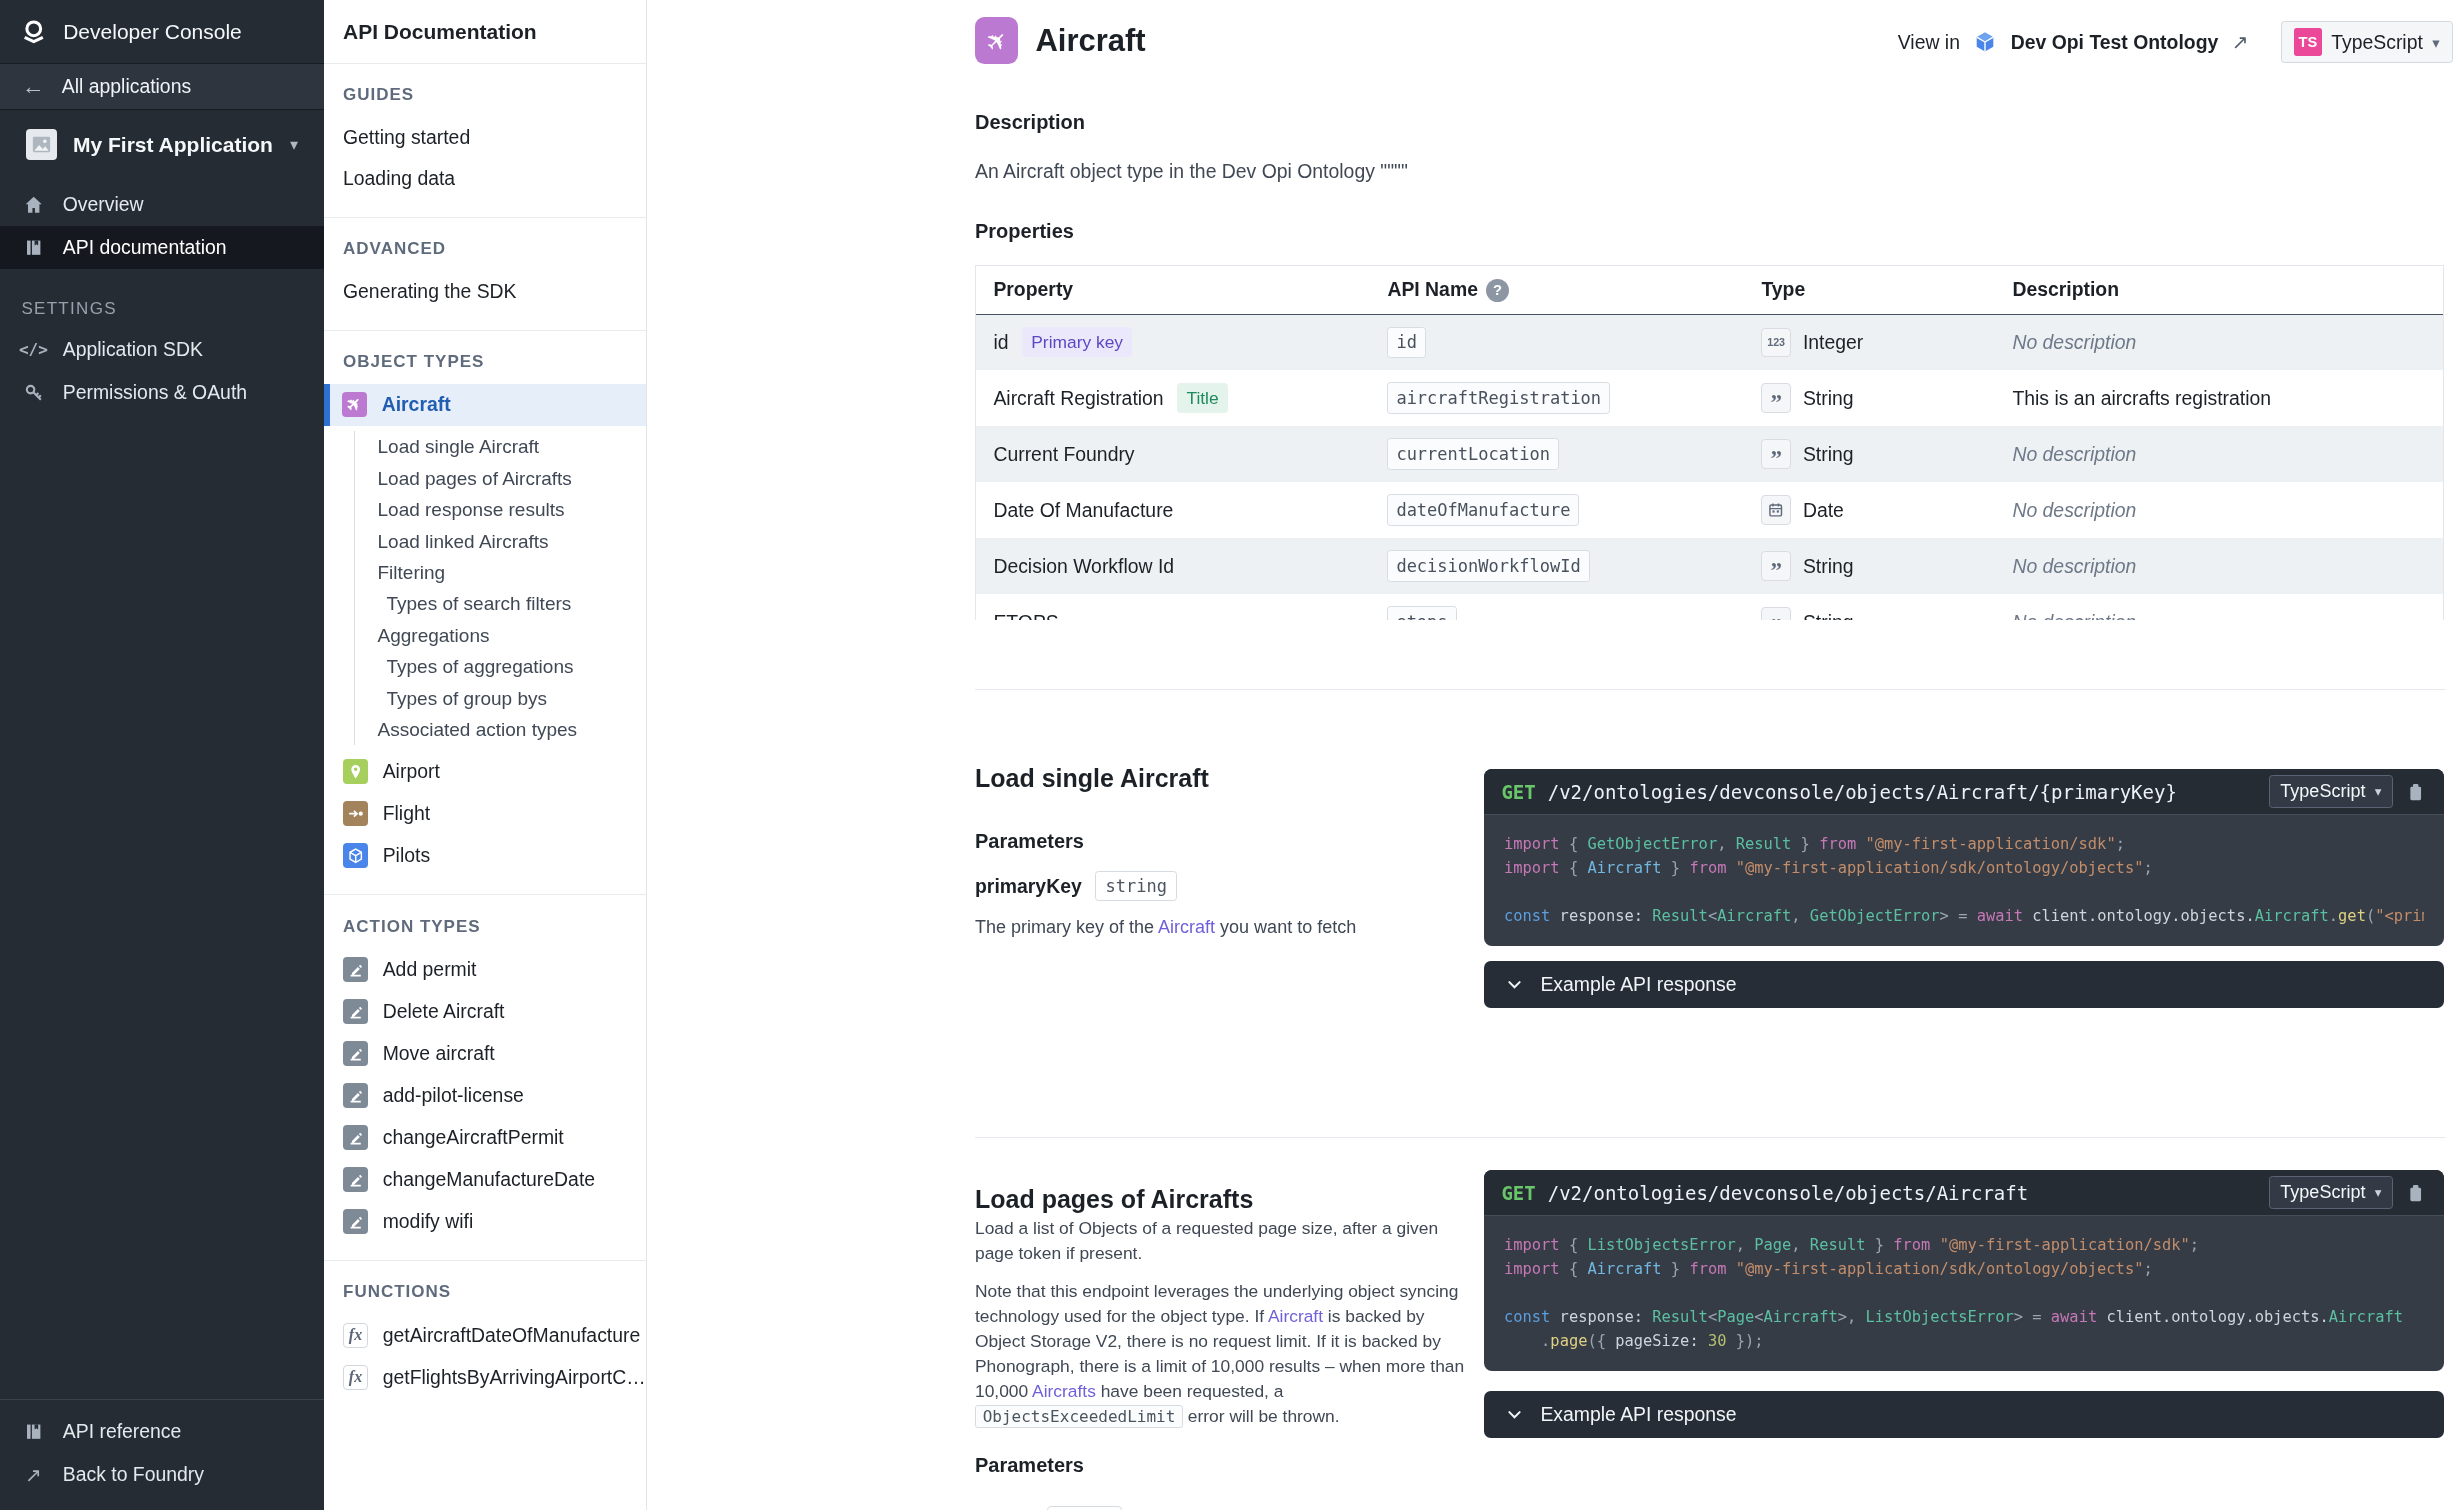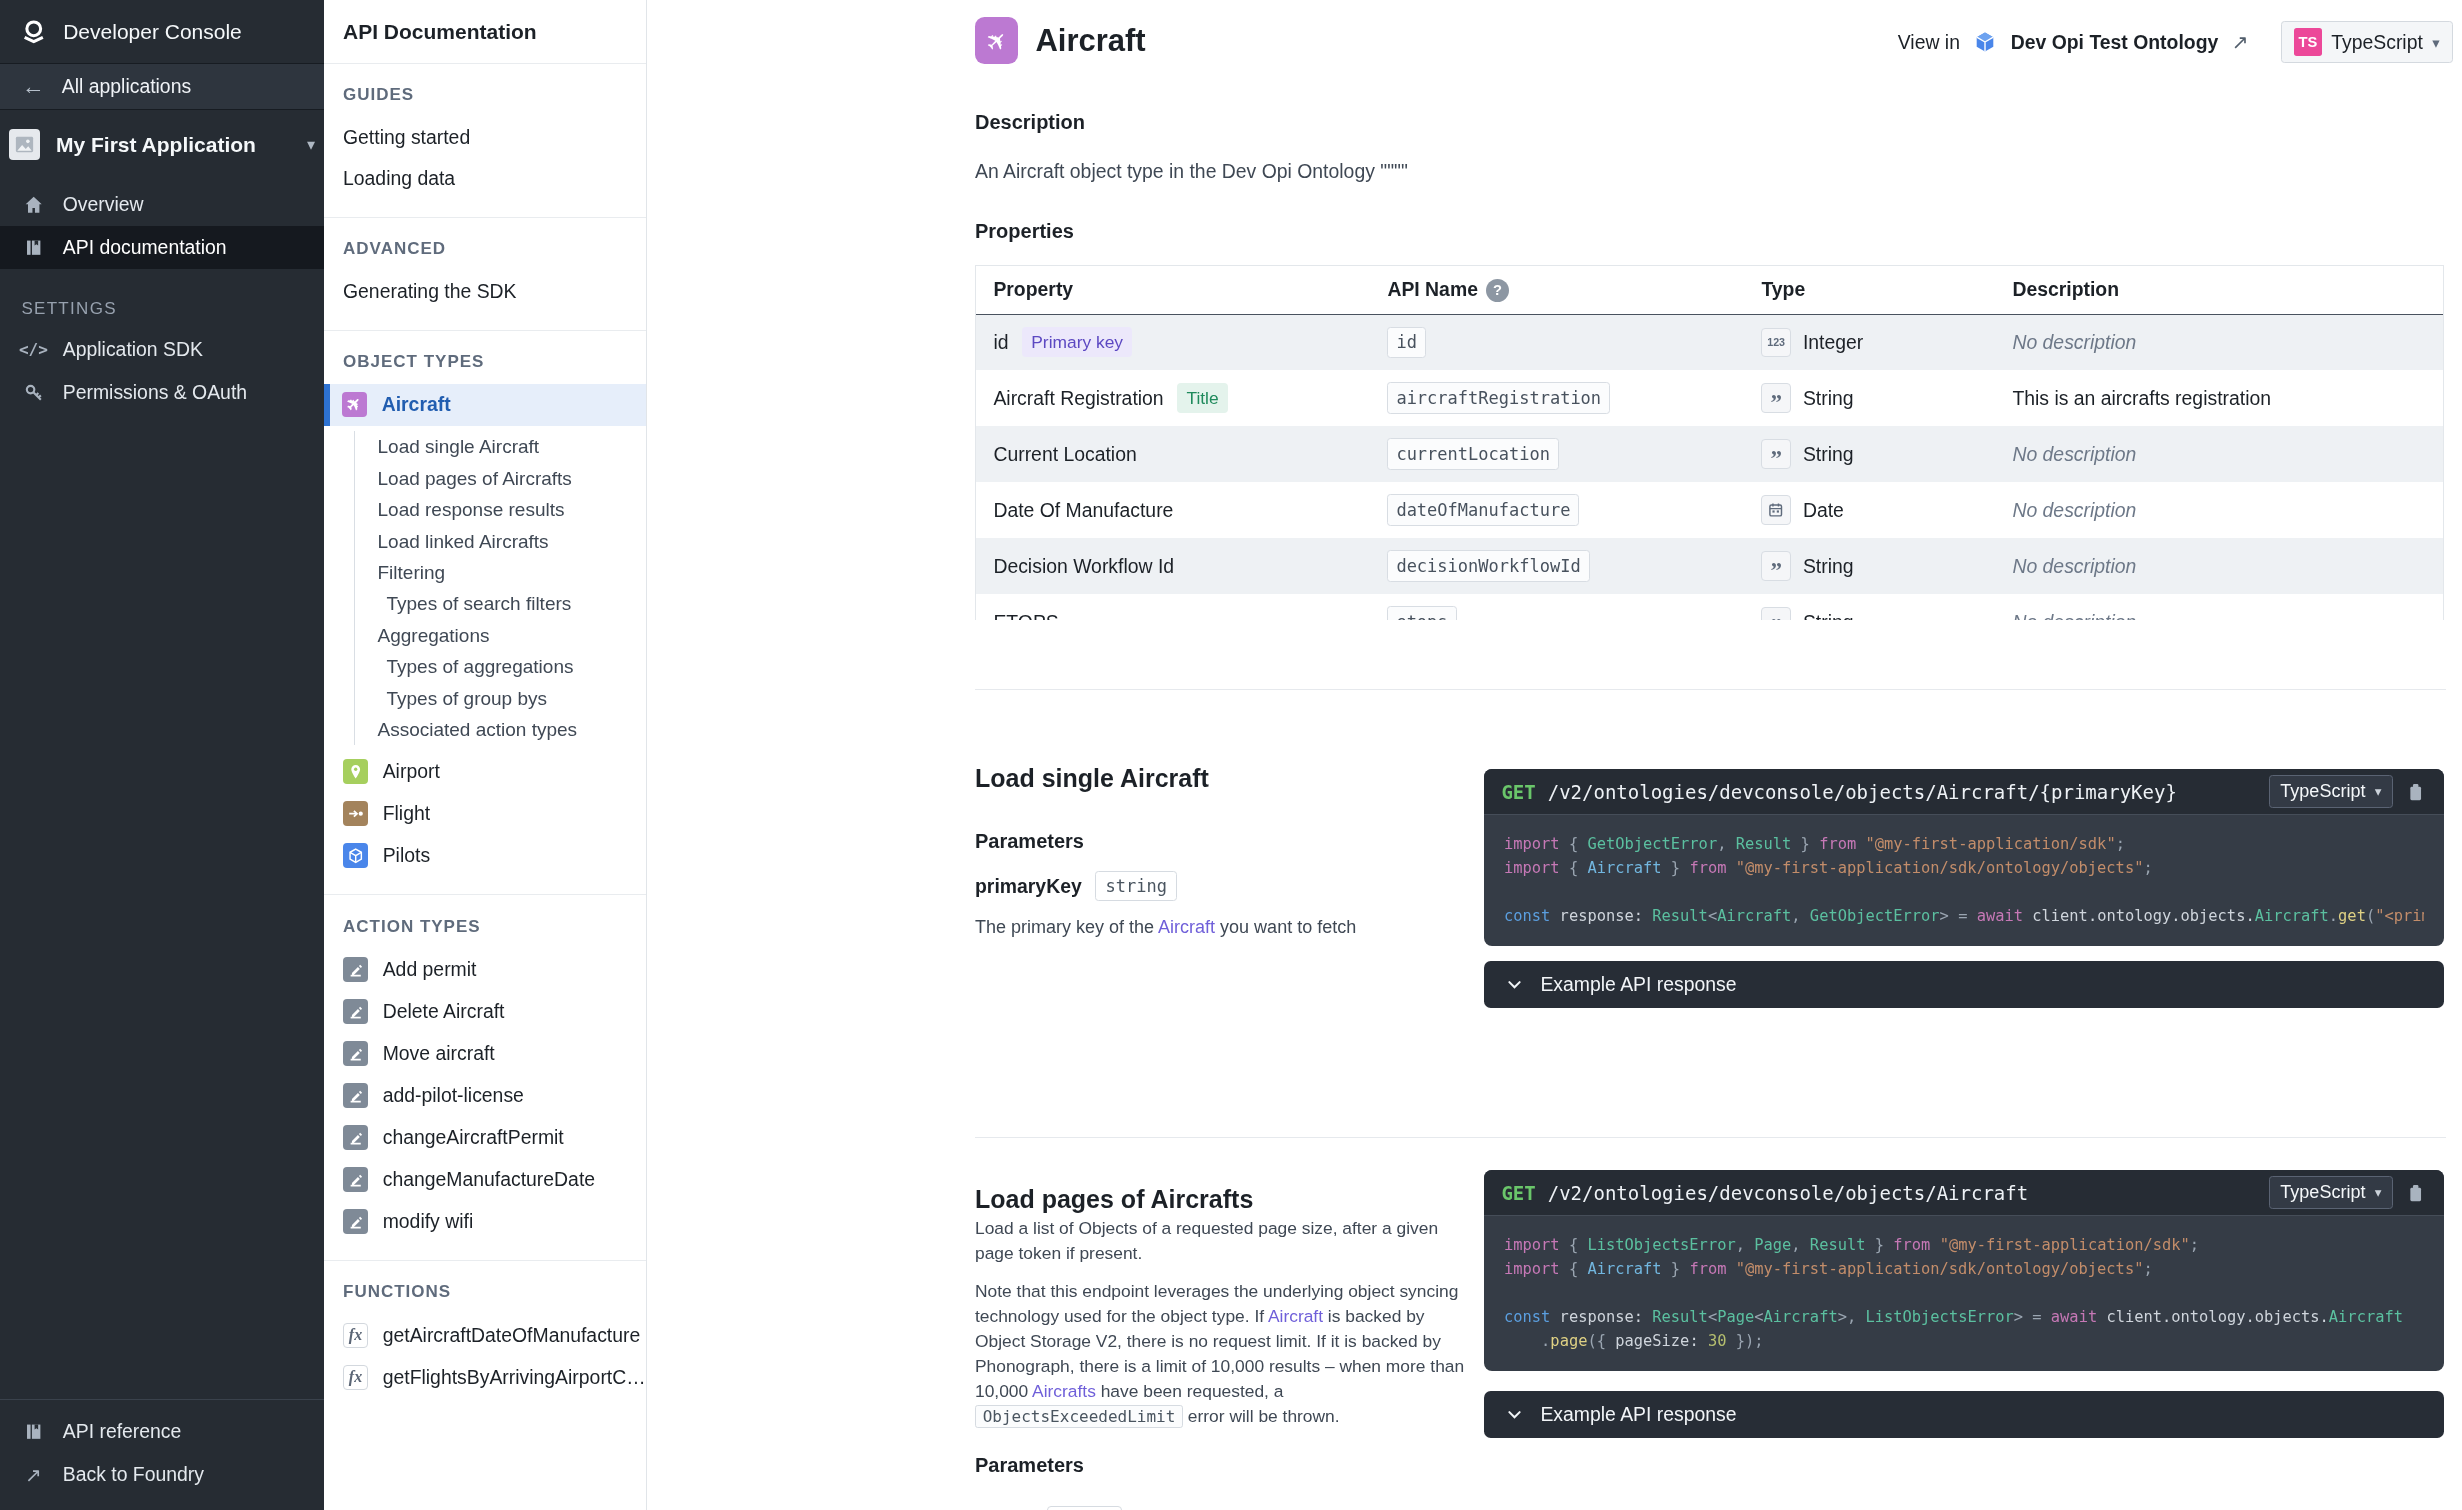--- a/index.html
+++ b/index.html
@@ -12,7 +12,7 @@
   .sb-header { height:64px; display:flex; align-items:center; gap:14.7px; padding:0 19px; border-bottom:0.7px solid #171c22; font-size:21px; color:#f5f8fa; }
   .sb-back { height:46px; background:#2e353e; border-bottom:0.7px solid #171c22; display:flex; align-items:center; gap:17.4px; padding:0 21.4px; font-size:19.4px; color:#f0f3f7; cursor:pointer; }
   .sb-back .arr { color:#b6c0cb; font-size:23px; line-height:1; }
-  .sb-app { margin:19px 0 23px; padding:0 9px; display:flex; align-items:center; gap:16px; }
+  .sb-app { margin:19px 0 23px; padding:0 26px; display:flex; align-items:center; gap:16px; }
   .sb-app-icon { width:31px; height:31px; background:#e6e9ed; border-radius:4px; display:flex; align-items:center; justify-content:center; flex:none; }
   .sb-app-name { font-size:21px; font-weight:bold; color:#f5f8fa; flex:1; }
   .sb-caret { color:#aeb8c3; font-size:16px; }

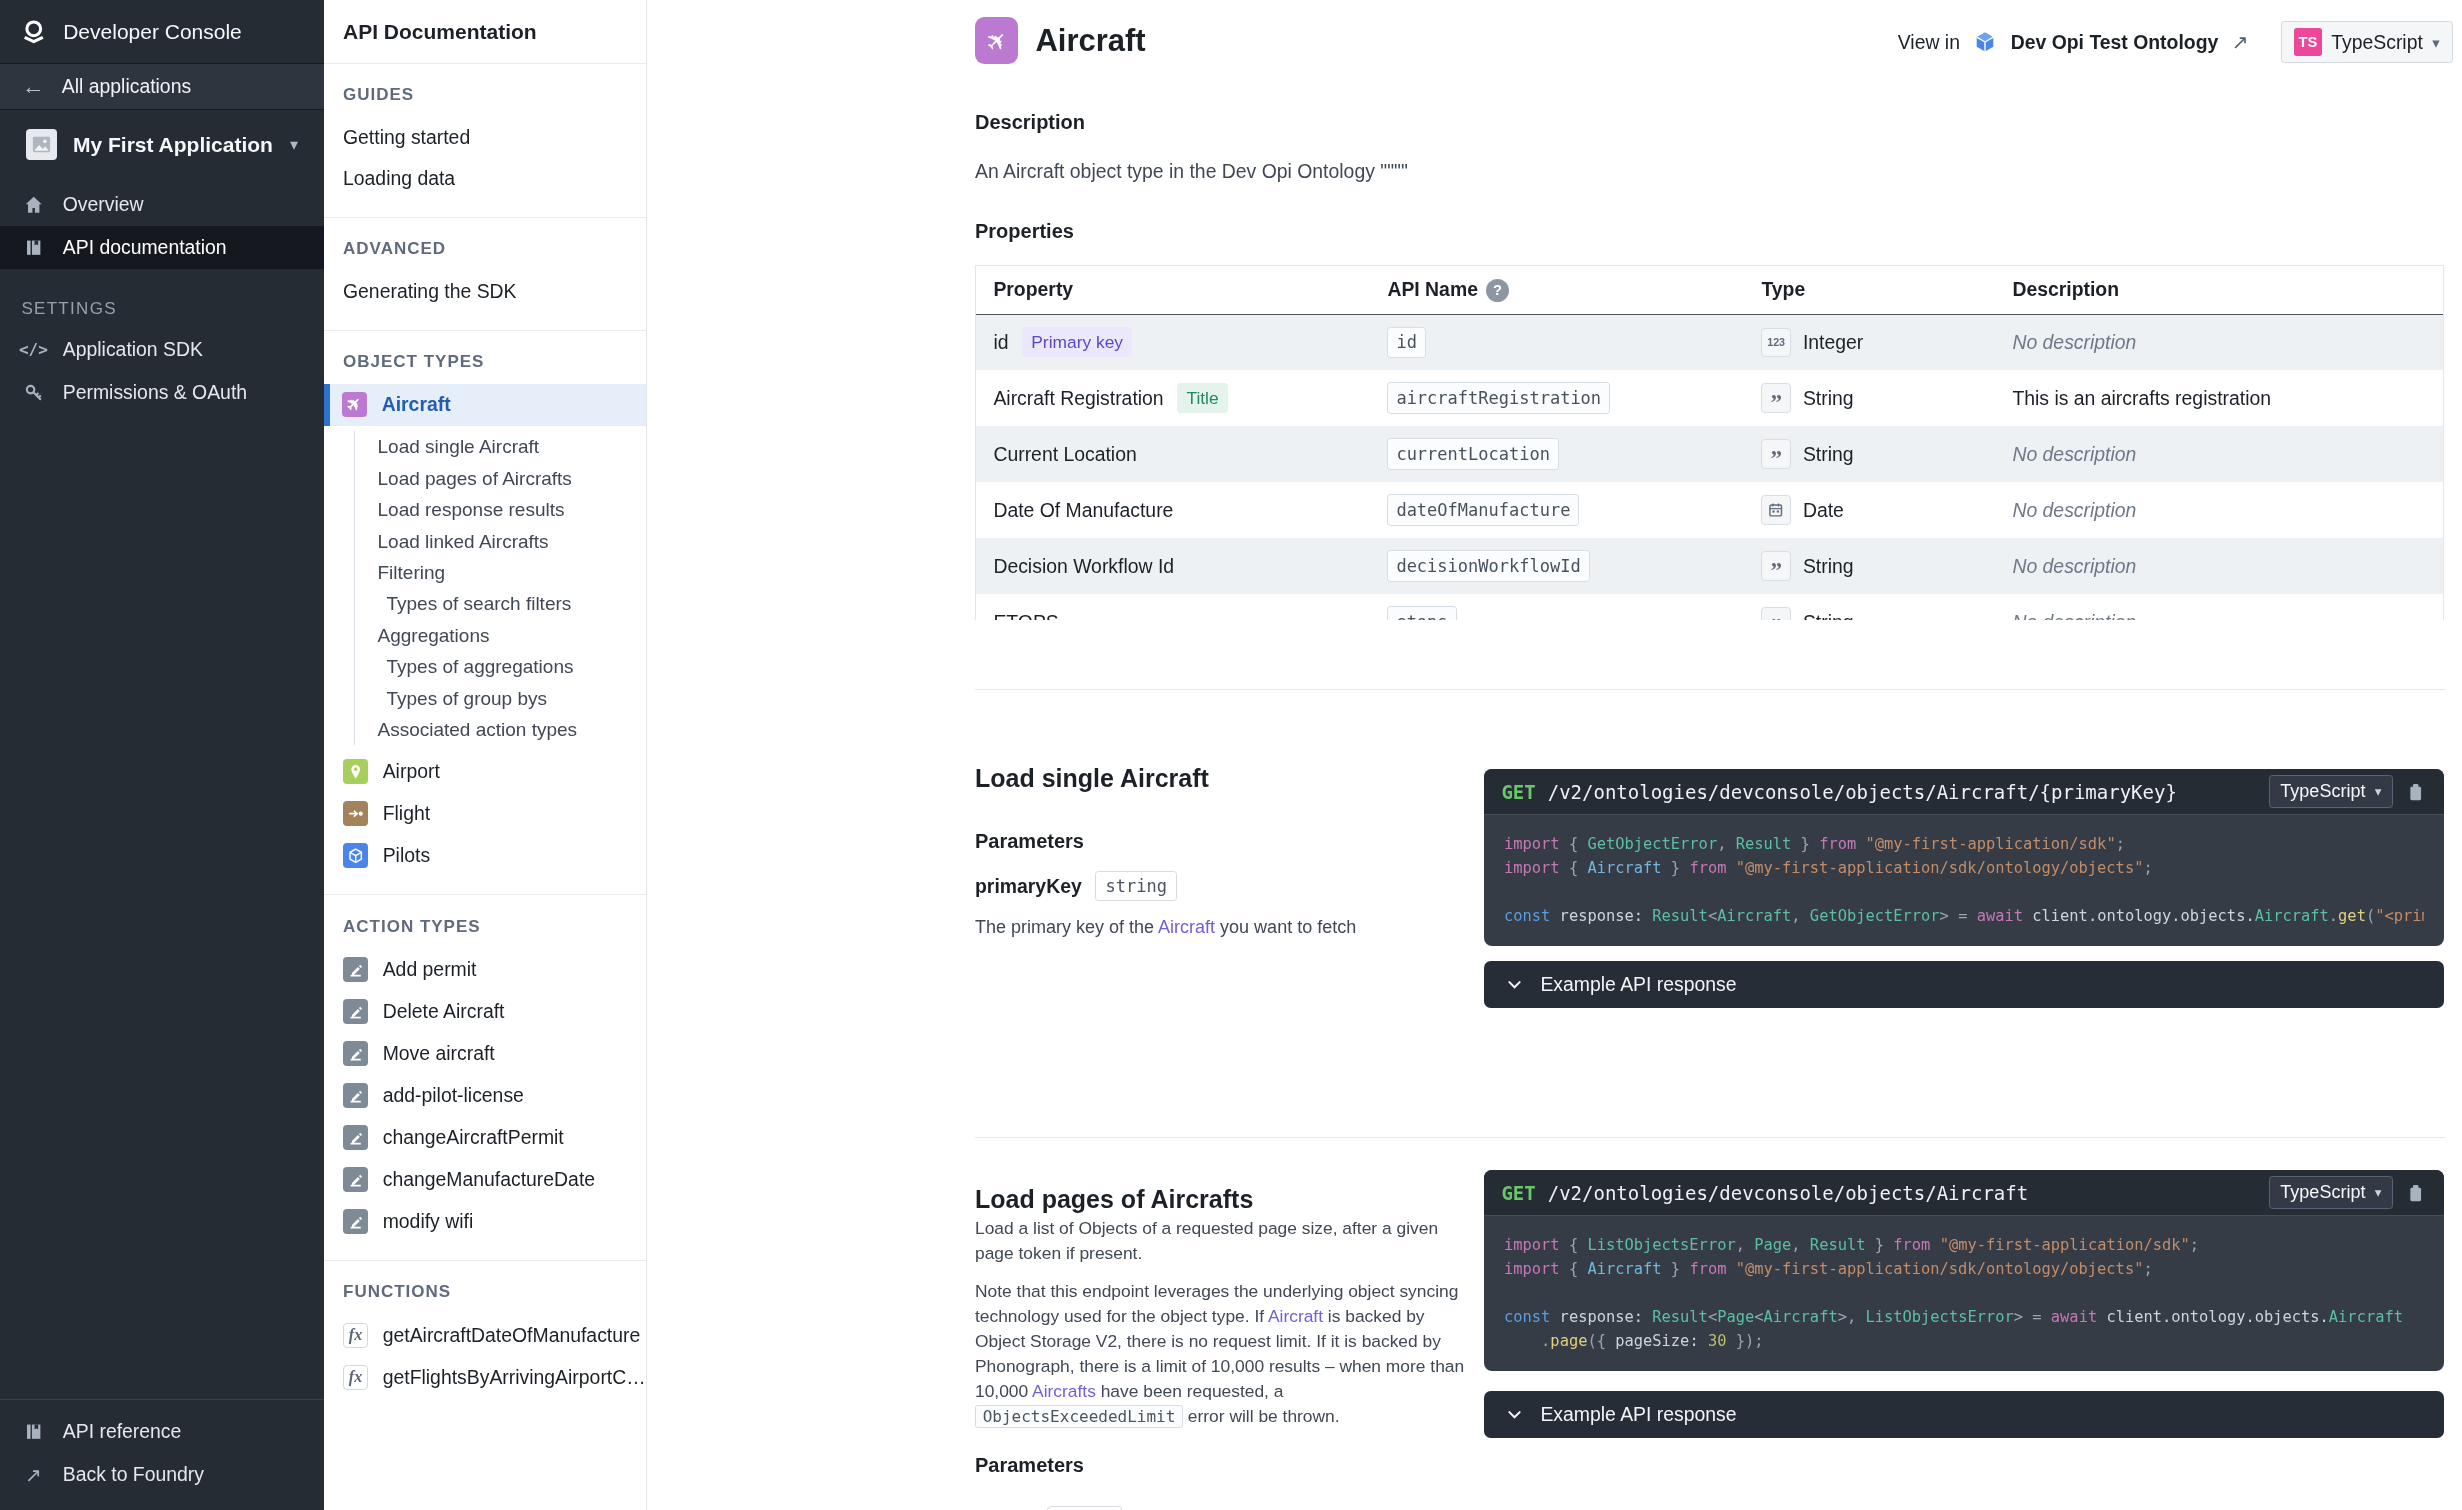--- a/index.html
+++ b/index.html
@@ -422,7 +422,7 @@
             <tr>
               <td>
                 <span class="prop-cell">
-                  <span>Current Location</span>
+                  <span>Current Foundry</span>
                 </span>
               </td>
               <td><span class="api-chip">currentLocation</span></td>

